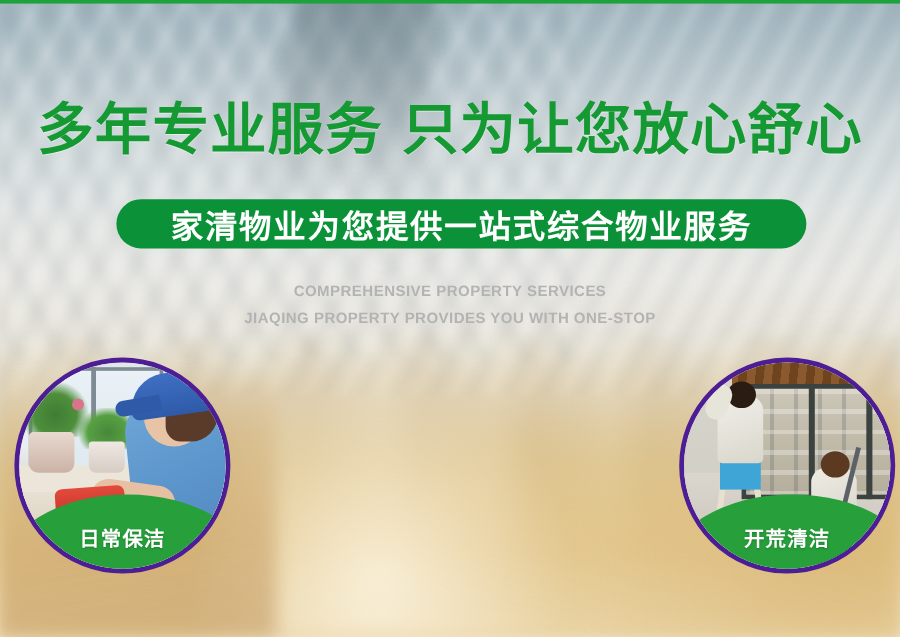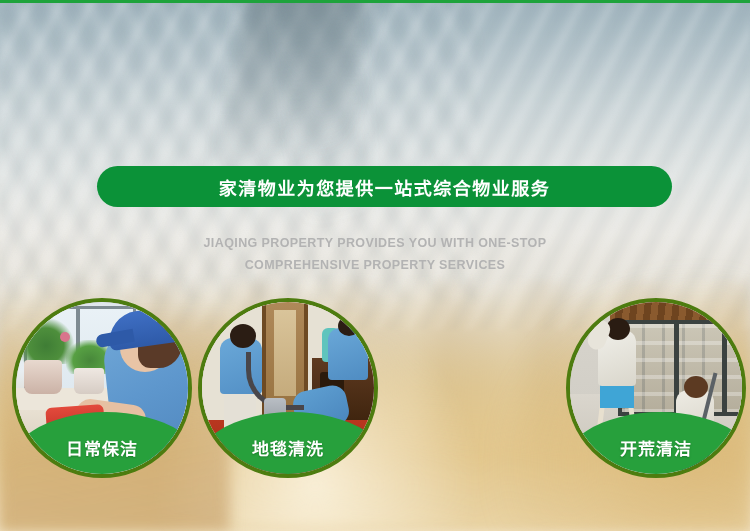--- a/index.html
+++ b/index.html
@@ -348,6 +348,9 @@
 
   <div class="top-rule"></div>
 
+  <h1 class="headline">
+    <span>多年专业服务</span><span class="gap"></span><span>只为让您放心舒心</span>
+  </h1>
 
   <div class="pill">
     <span class="pill-text">家清物业为您提供一站式综合物业服务</span>

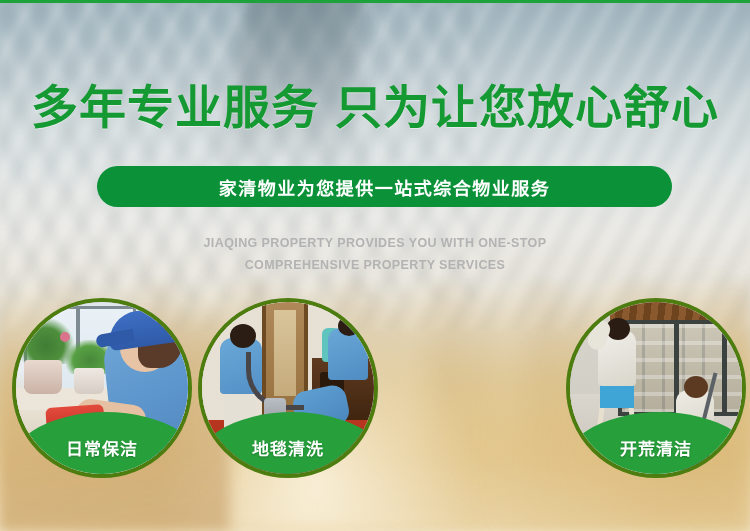--- a/index.html
+++ b/index.html
@@ -134,7 +134,7 @@
   }
   .pill-text{
     color:#ffffff;
-    font-size:18px;
+    font-size:27px;
     font-weight:bold;
     letter-spacing:1.5px;
     white-space:nowrap;

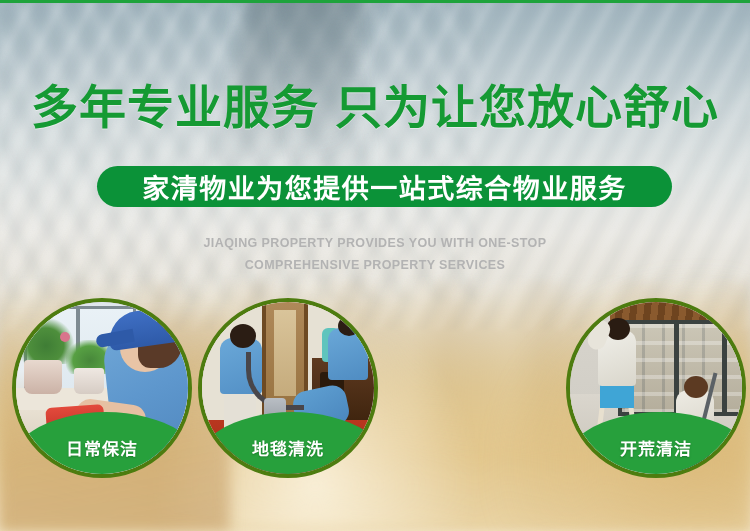--- a/index.html
+++ b/index.html
@@ -357,8 +357,8 @@
   </div>
 
   <div class="subtitle">
+    <span>COMPREHENSIVE PROPERTY SERVICES</span>
     <span>JIAQING PROPERTY PROVIDES YOU WITH ONE-STOP</span>
-    <span>COMPREHENSIVE PROPERTY SERVICES</span>
   </div>
 
   <div class="circles">

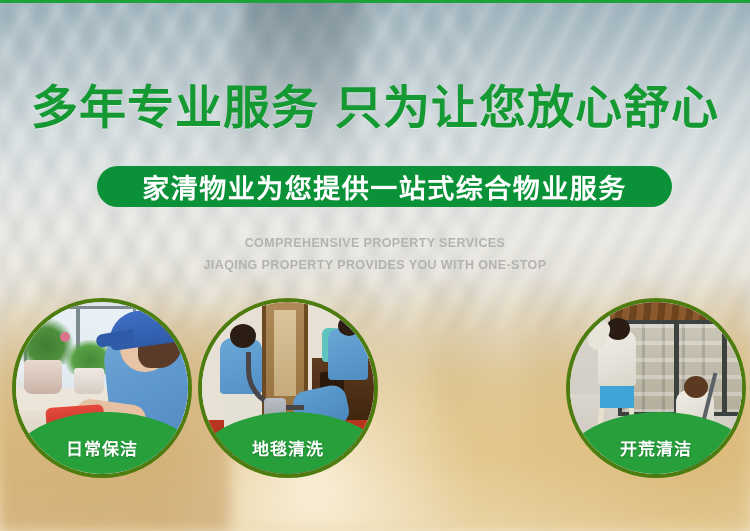--- a/index.html
+++ b/index.html
@@ -162,7 +162,7 @@
     position:absolute;
     width:180px; height:180px;
     border-radius:50%;
-    border:4px solid #4d7c0f;
+    border:4px solid #4c1d95;
     overflow:hidden;
     background:#c9c4b8;
   }

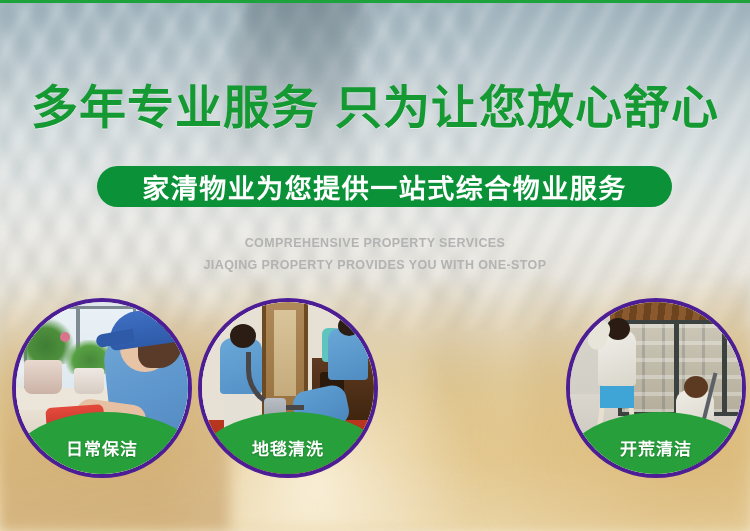--- a/index.html
+++ b/index.html
@@ -386,29 +386,6 @@
       <div class="circle-label">日常保洁</div>
     </div>
 
-    <div class="circle c2">
-      <div class="photo p2">
-        <div class="wall"></div>
-          <div class="panel"></div>
-          <div class="scroll"></div>
-        <div class="cab"></div>
-          <div class="cabd"></div>
-          <div class="jug1"></div>
-          <div class="jug2"></div>
-        <div class="carpet"></div>
-        <div class="wkr1l"></div>
-          <div class="wkr1"></div>
-          <div class="wkr1h"></div>
-        <div class="wkr2"></div>
-          <div class="wkr2h"></div>
-          <div class="wkr3"></div>
-        <div class="hose"></div>
-          <div class="mach"></div>
-          <div class="bucket"></div>
-      </div>
-      <div class="label-band"></div>
-      <div class="circle-label">地毯清洗</div>
-    </div>
 
 
     <div class="circle c4">

